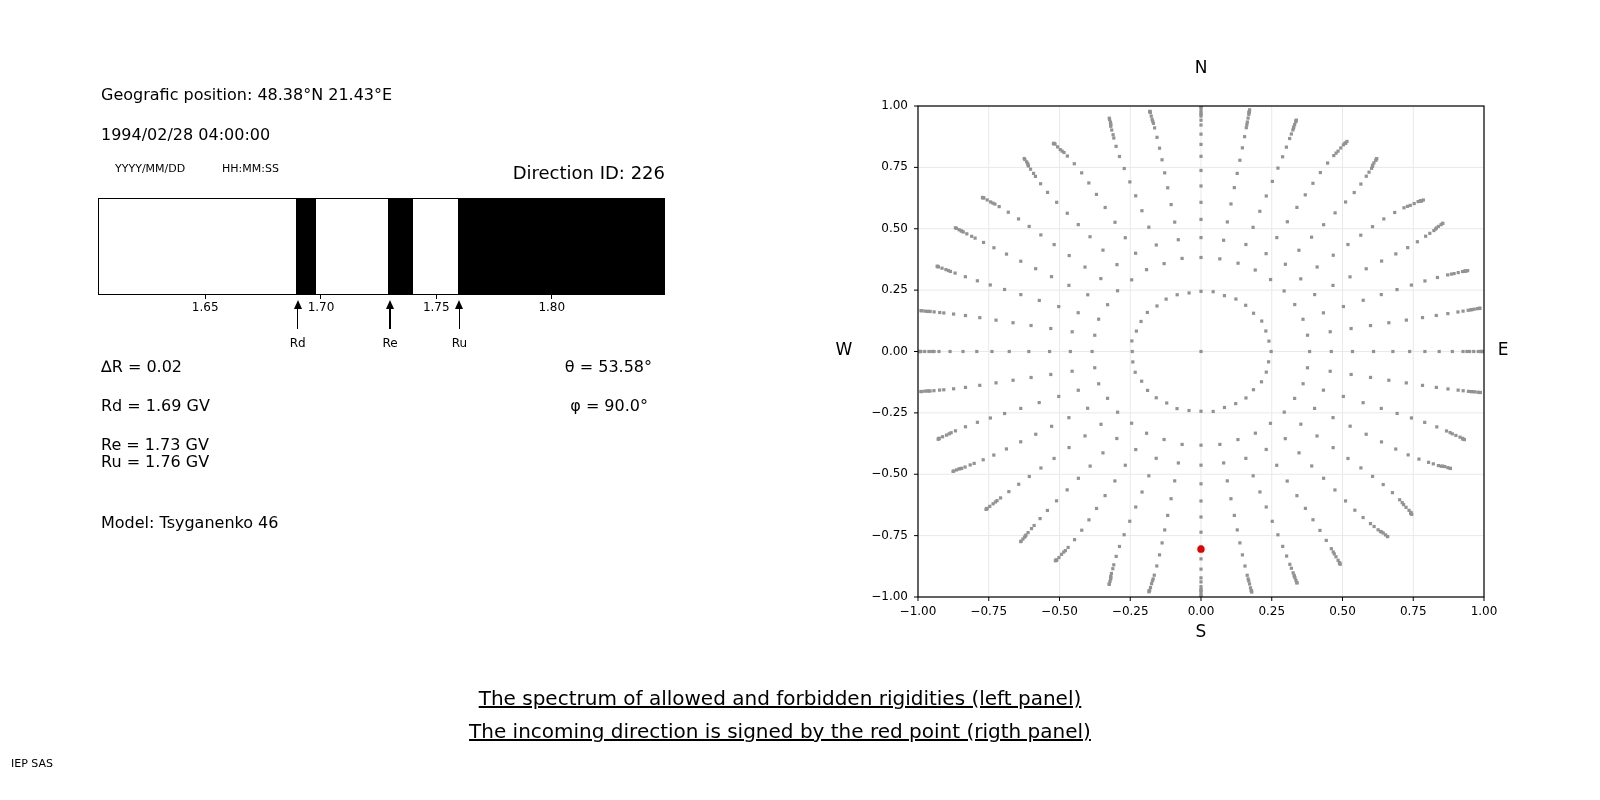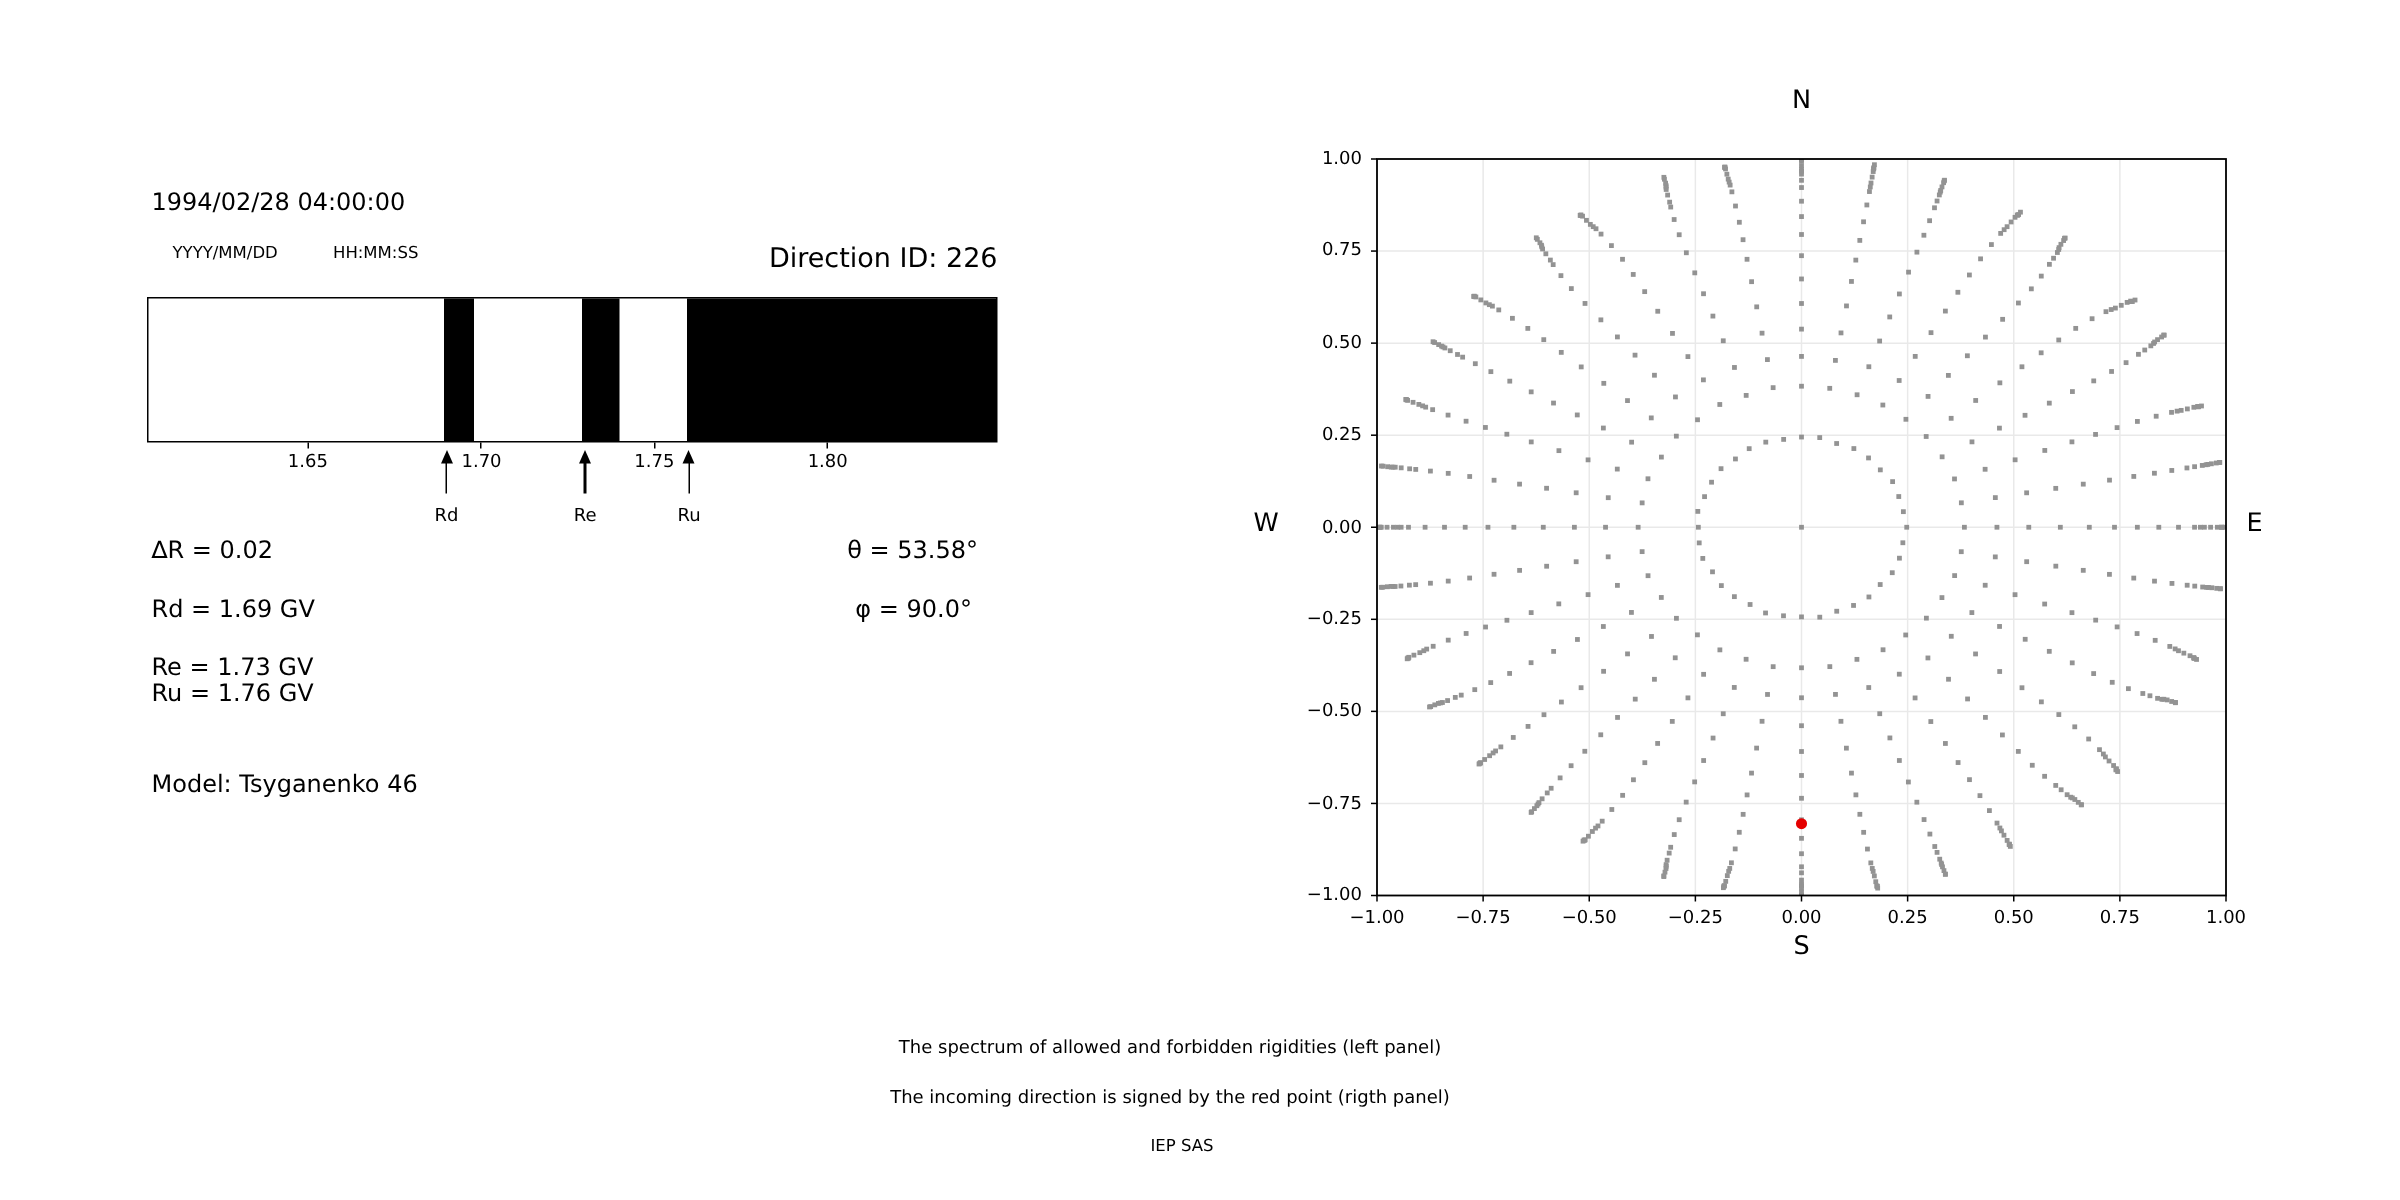--- a/index.html
+++ b/index.html
@@ -35,6 +35,7 @@
 
 <div id="fig">
 
+  <div class="abs t16" style="left:101px;top:85px;">Geografic position: 48.38°N 21.43°E</div>
   <div class="abs t16" style="left:101px;top:125px;">1994/02/28 04:00:00</div>
   <div class="abs t11" style="left:101px;top:162px;margin-left:14px;">YYYY/MM/DD</div>
   <div class="abs t11" style="left:222px;top:162px;">HH:MM:SS</div>

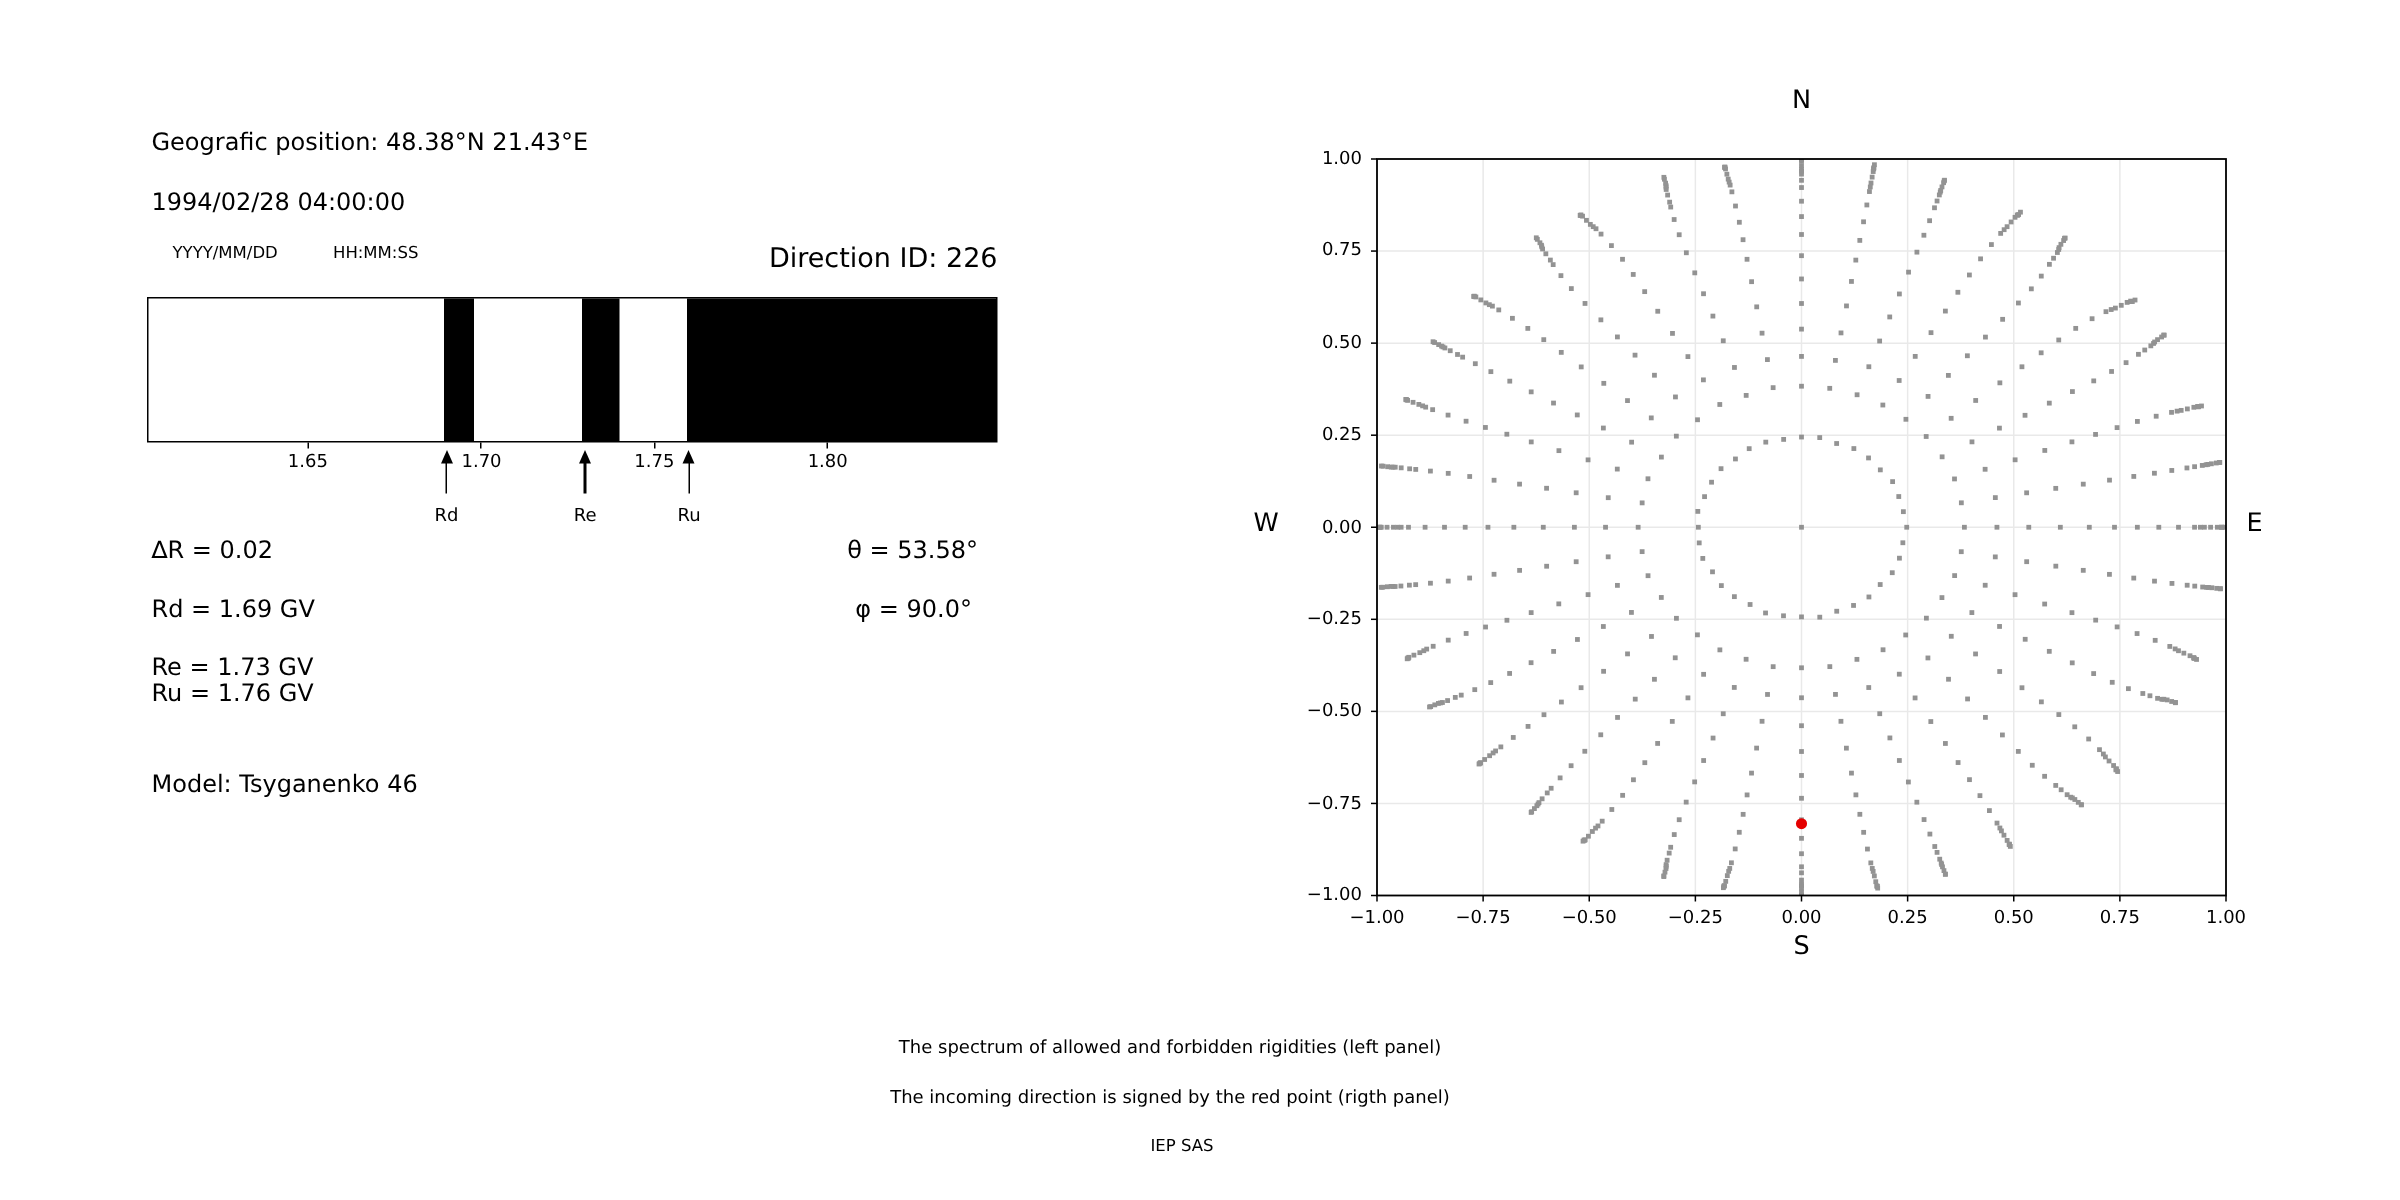--- a/index.html
+++ b/index.html
@@ -11,7 +11,7 @@
   .t12{font-size:12px;line-height:14px;}
   .t11{font-size:11px;line-height:13px;}
   .t17{font-size:17px;line-height:20px;}
-  .t19{font-size:12px;line-height:24px;}
+  .t19{font-size:20px;line-height:24px;text-decoration:underline;}
   #spectrum-bar{position:absolute;left:98px;top:198px;width:567px;height:97px;
        border:1.6px solid #000;box-sizing:border-box;background:#fff;}
   #spectrum-bar .fspan{position:absolute;top:0;bottom:0;background:#000;}

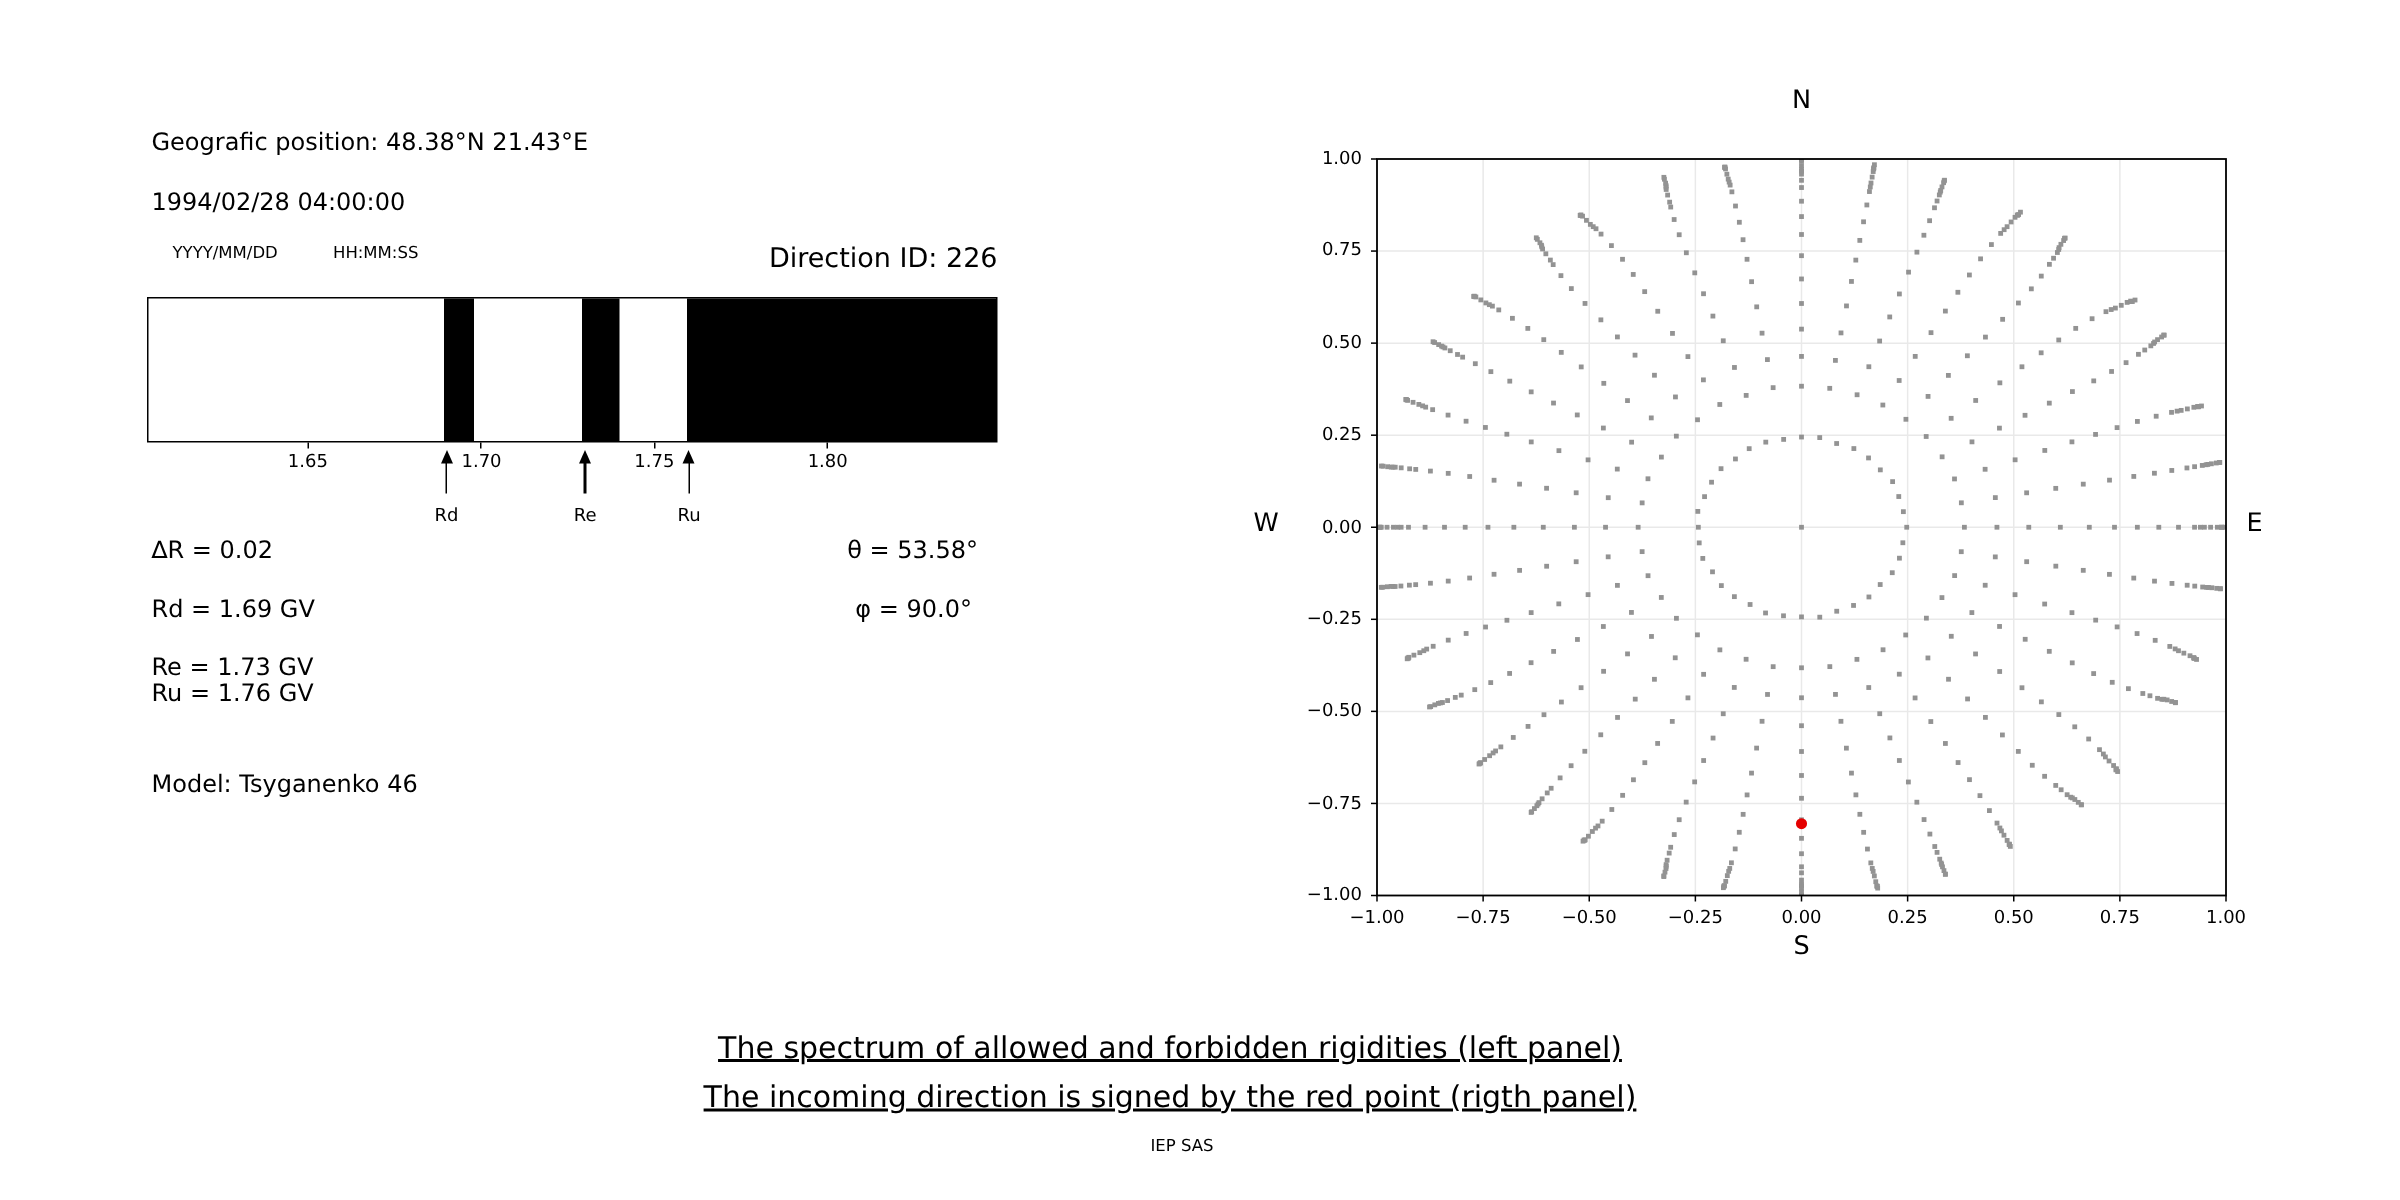--- a/index.html
+++ b/index.html
@@ -28,7 +28,7 @@
   .ylab{position:absolute;left:856px;width:52px;text-align:right;}
   .xlab{position:absolute;width:56px;text-align:center;top:604px;}
   .caption{position:absolute;left:0;width:1560px;text-align:center;}
-  .credit{position:absolute;left:0;width:1576px;text-align:center;}
+  .credit{position:absolute;left:11px;width:1576px;}
 </style>
 </head>
 <body>

